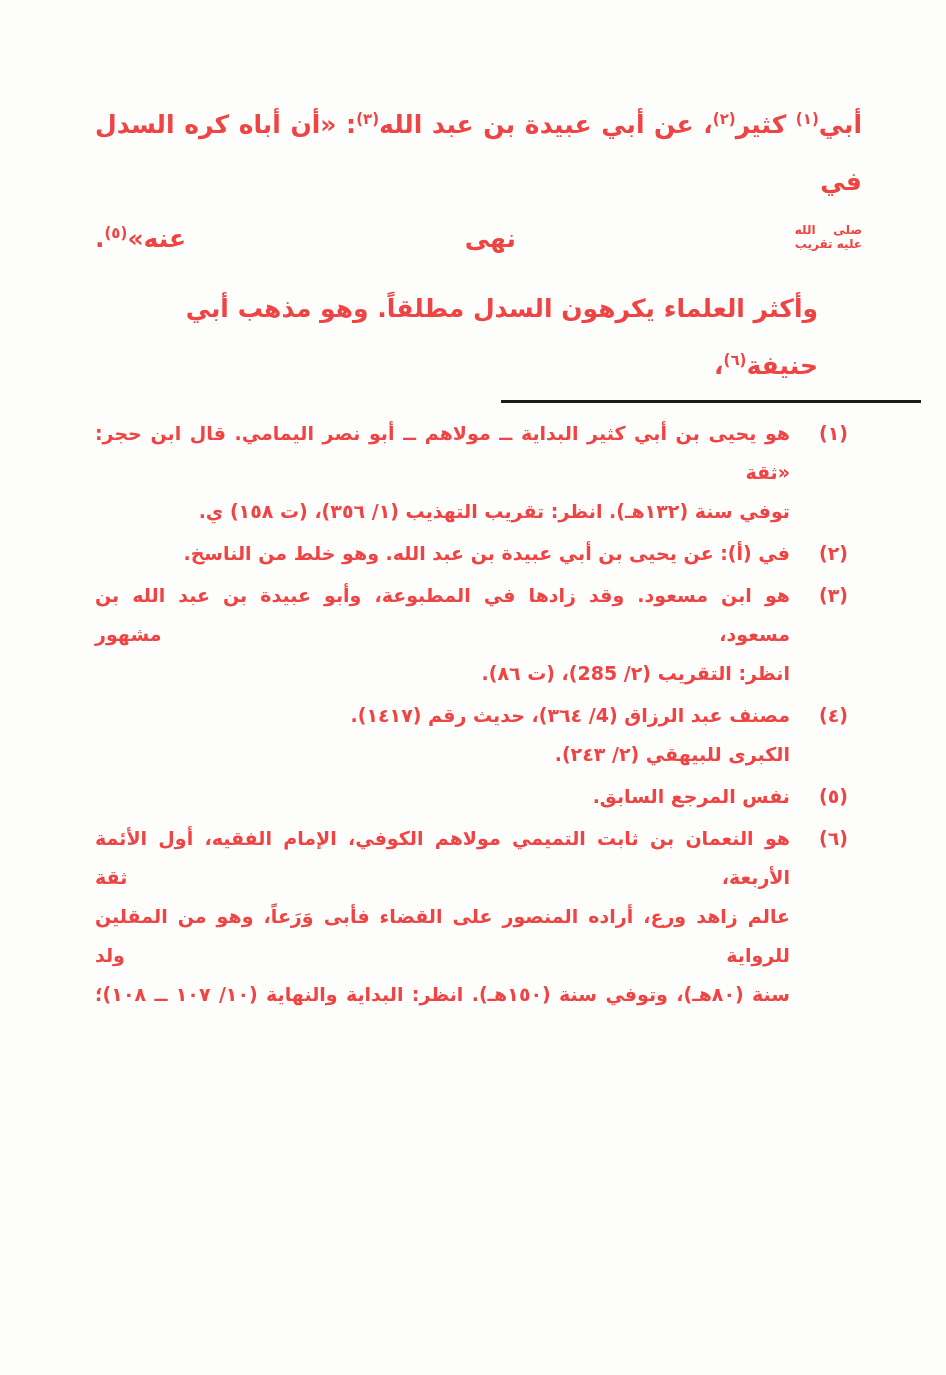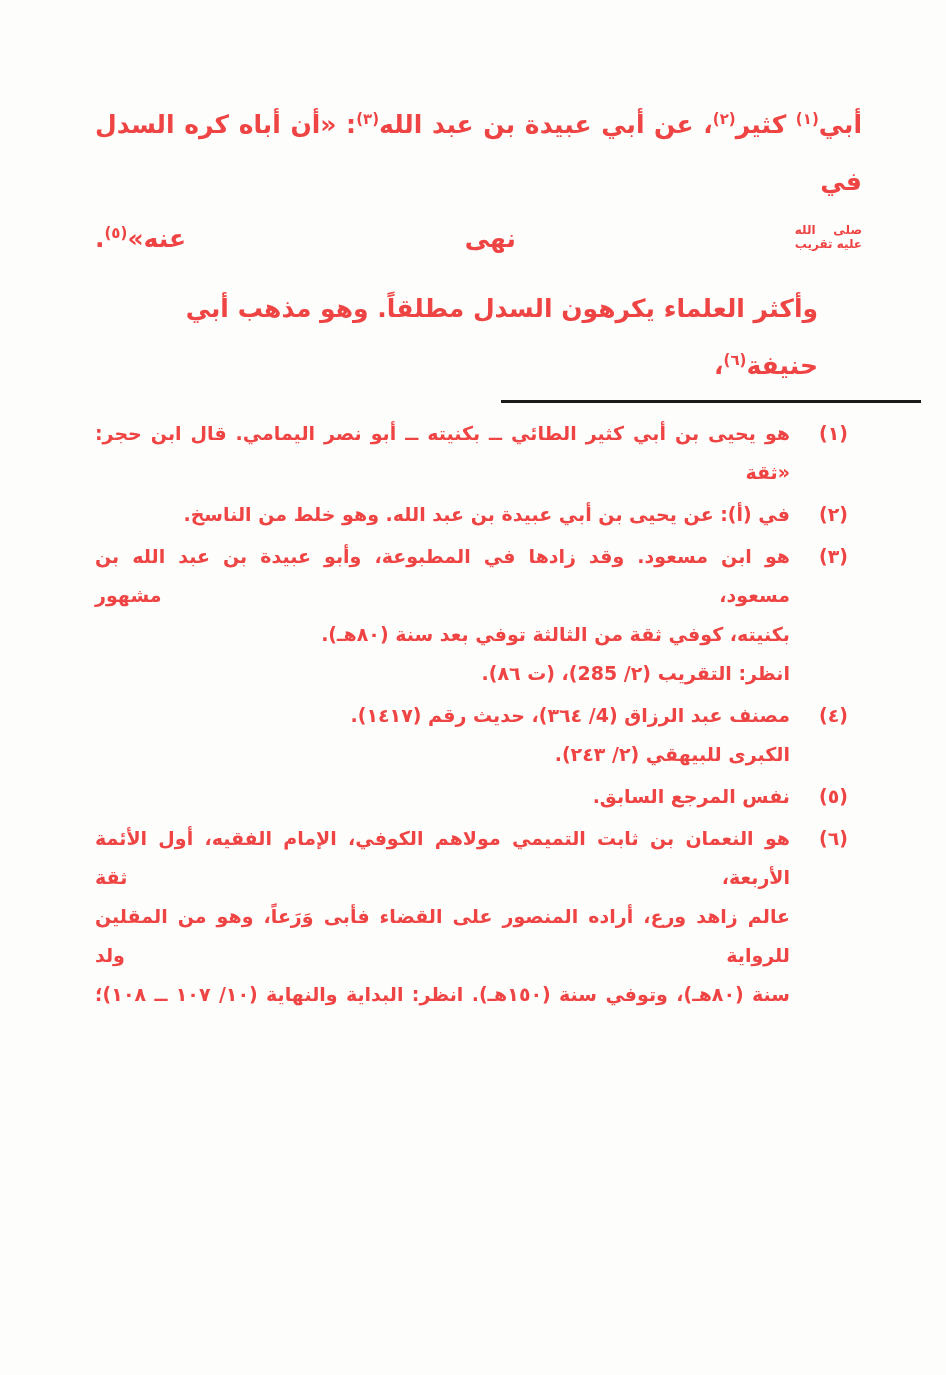--- a/index.html
+++ b/index.html
@@ -105,7 +105,7 @@
 
     <div class="fn">
       <span class="fn-num">(١)</span>
-      <div class="fl j">هو يحيى بن أبي كثير الطائي ــ بكنيته ــ أبو نصر اليمامي. قال ابن حجر: «ثقة</div>
+      <div class="fl j">هو يحيى بن أبي كثير البداية ــ مولاهم ــ أبو نصر اليمامي. قال ابن حجر: «ثقة</div>
     </div>
 
     <div class="fn">

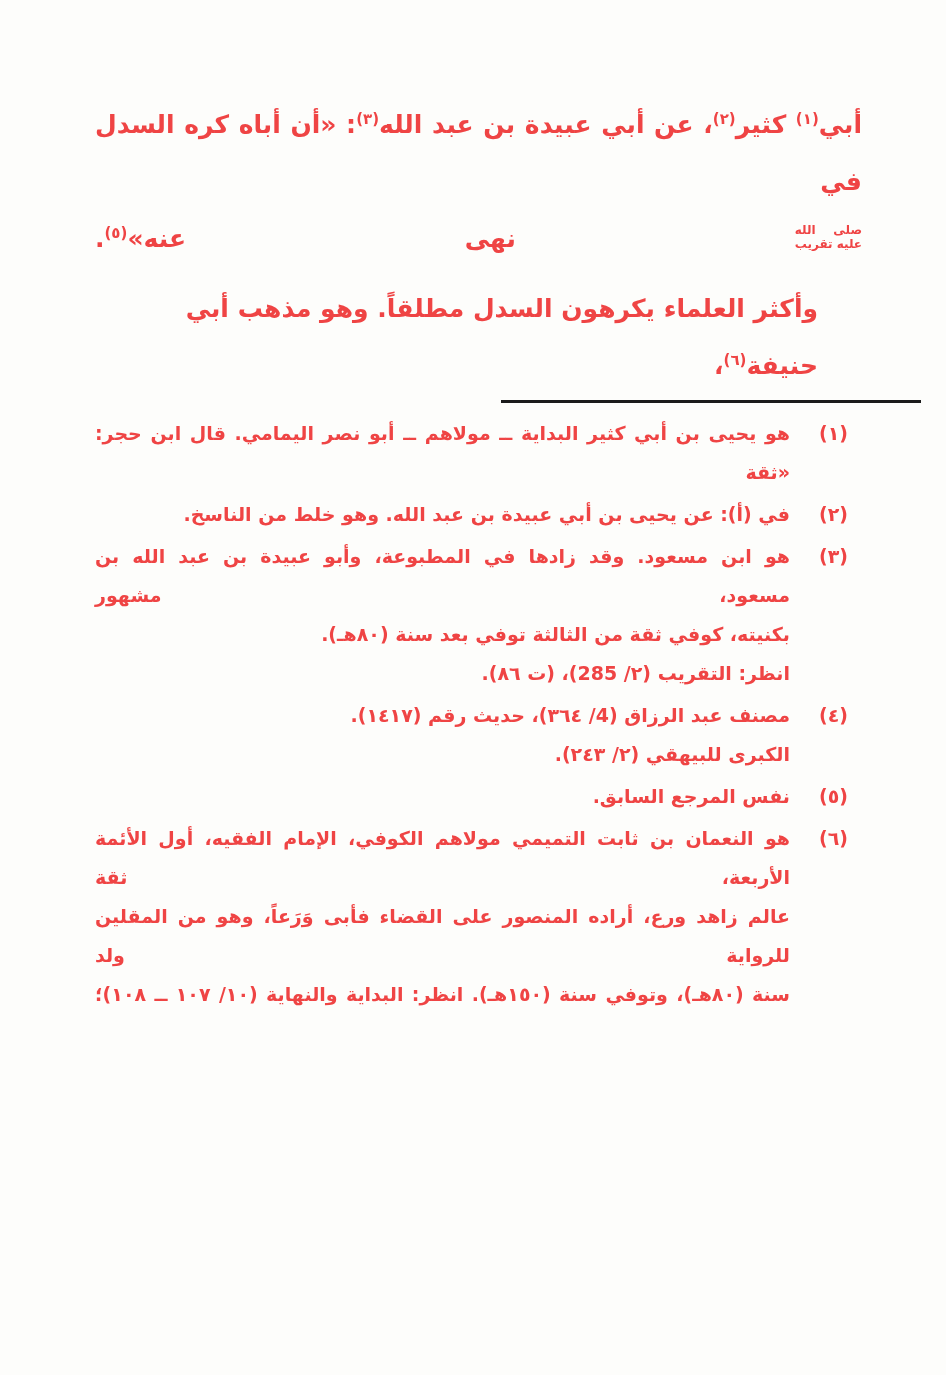--- a/index.html
+++ b/index.html
@@ -106,6 +106,7 @@
     <div class="fn">
       <span class="fn-num">(١)</span>
       <div class="fl j">هو يحيى بن أبي كثير البداية ــ مولاهم ــ أبو نصر اليمامي. قال ابن حجر: «ثقة</div>
+      <div class="fl">توفي سنة (١٣٢هـ). انظر: تقريب التهذيب (١/ ٣٥٦)، (ت ١٥٨) ي.</div>
     </div>
 
     <div class="fn">

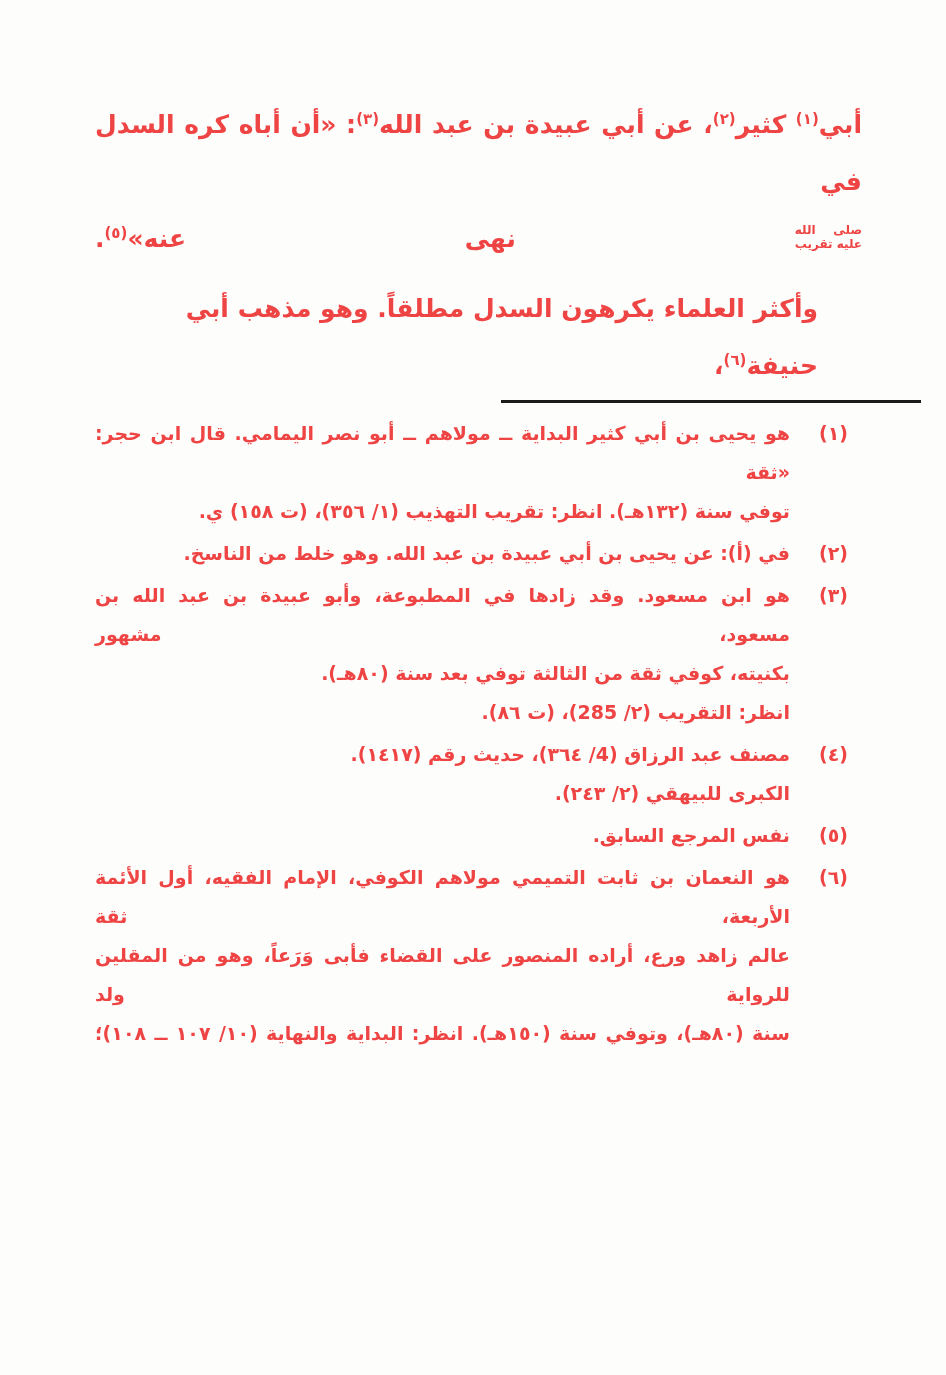--- a/index.html
+++ b/index.html
@@ -117,7 +117,6 @@
     <div class="fn">
       <span class="fn-num">(٣)</span>
       <div class="fl j">هو ابن مسعود. وقد زادها في المطبوعة، وأبو عبيدة بن عبد الله بن مسعود، مشهور</div>
-      <div class="fl">بكنيته، كوفي ثقة من الثالثة توفي بعد سنة (٨٠هـ).</div>
       <div class="fl">انظر: التقريب (٢/ 285)، (ت ٨٦).</div>
     </div>
 

